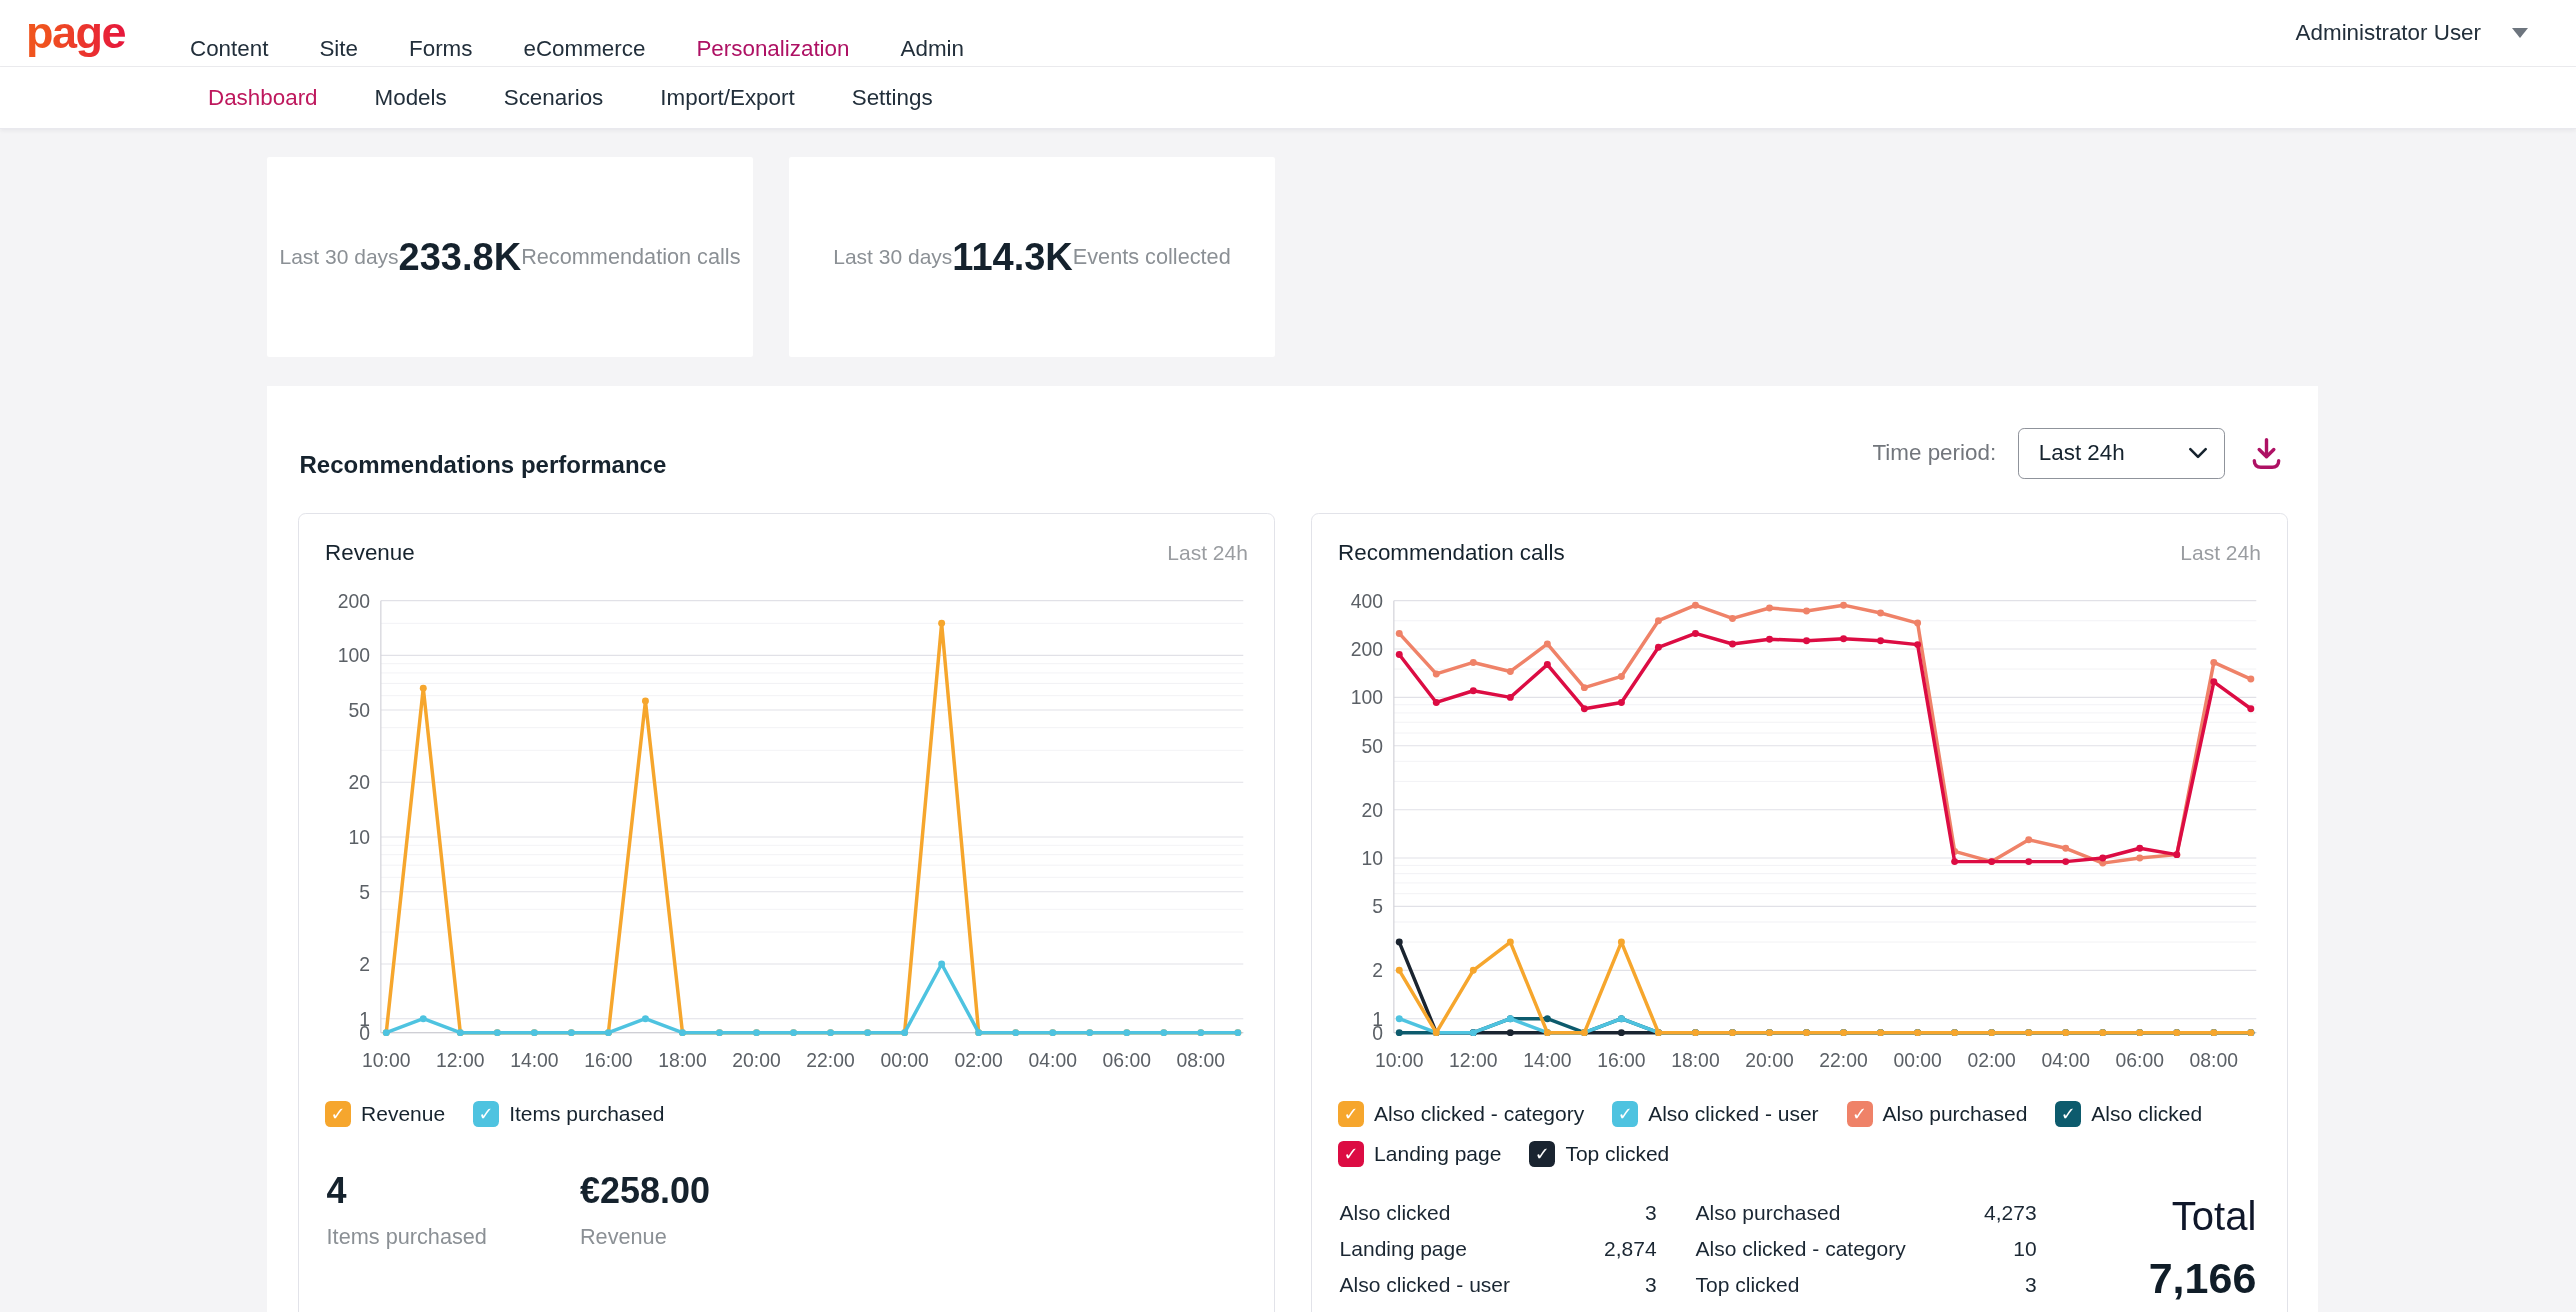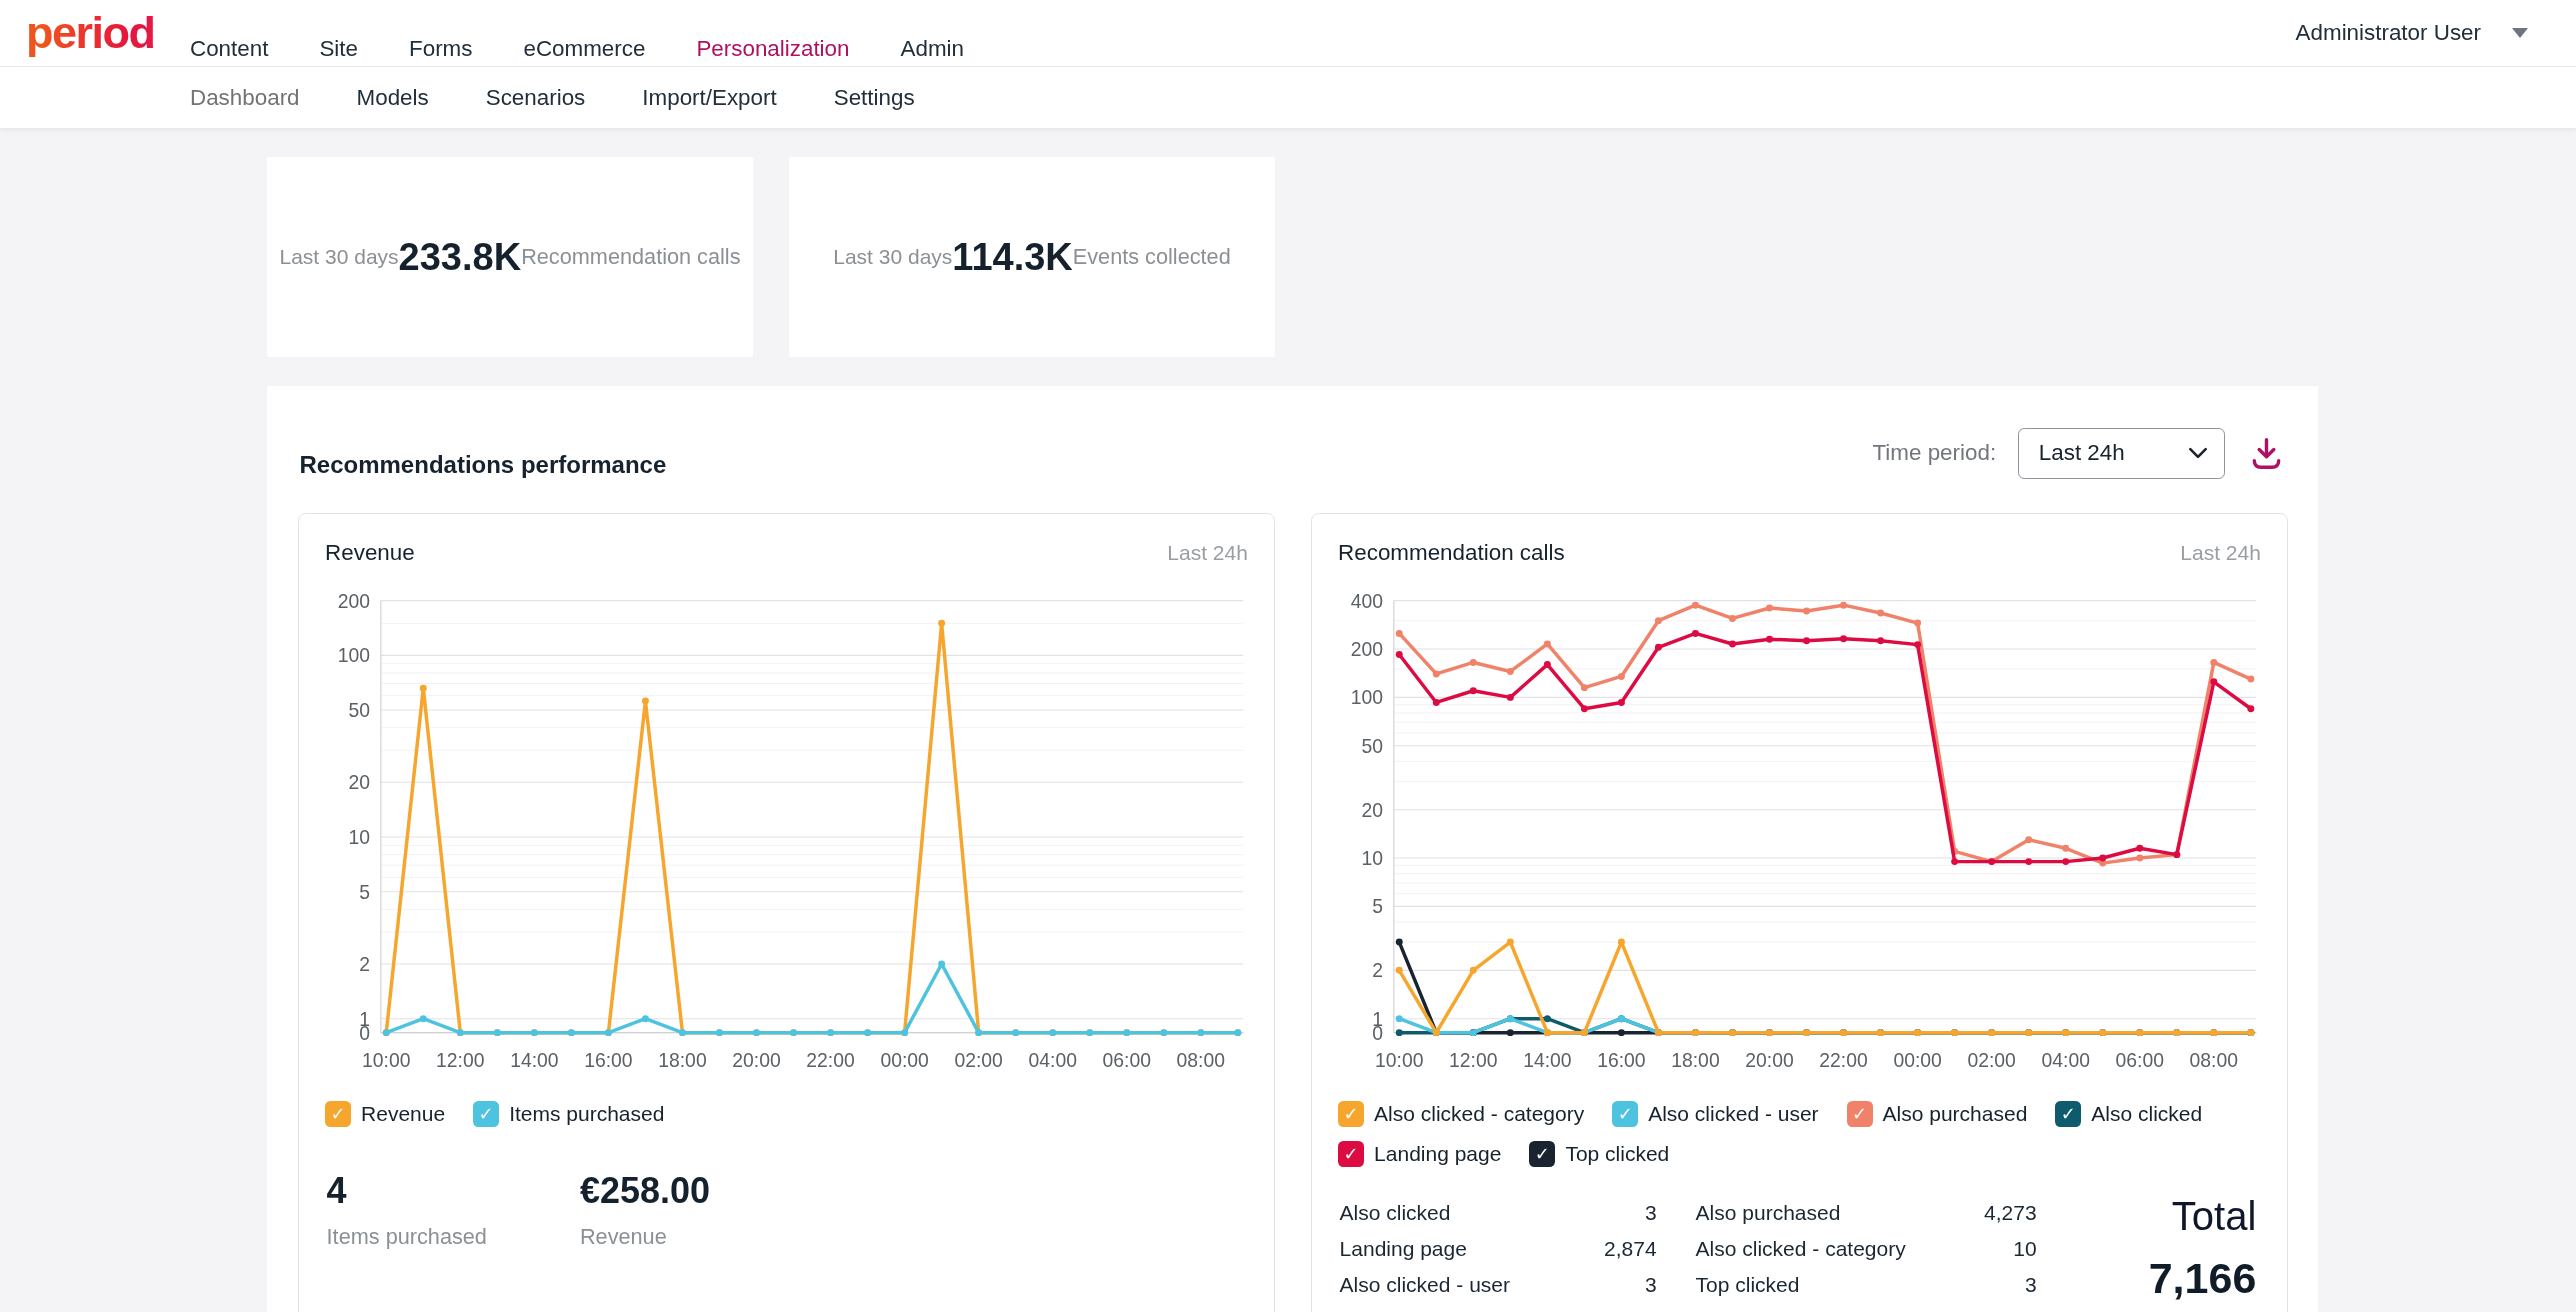--- a/index.html
+++ b/index.html
@@ -67,7 +67,7 @@
 <body>
 
 <header class="topbar">
-  <div class="logo">period</div>
+  <div class="logo">page</div>
   <nav class="mainnav" id="mainnav">
       <span class="nav-item">Content</span>
       <span class="nav-item">Site</span>

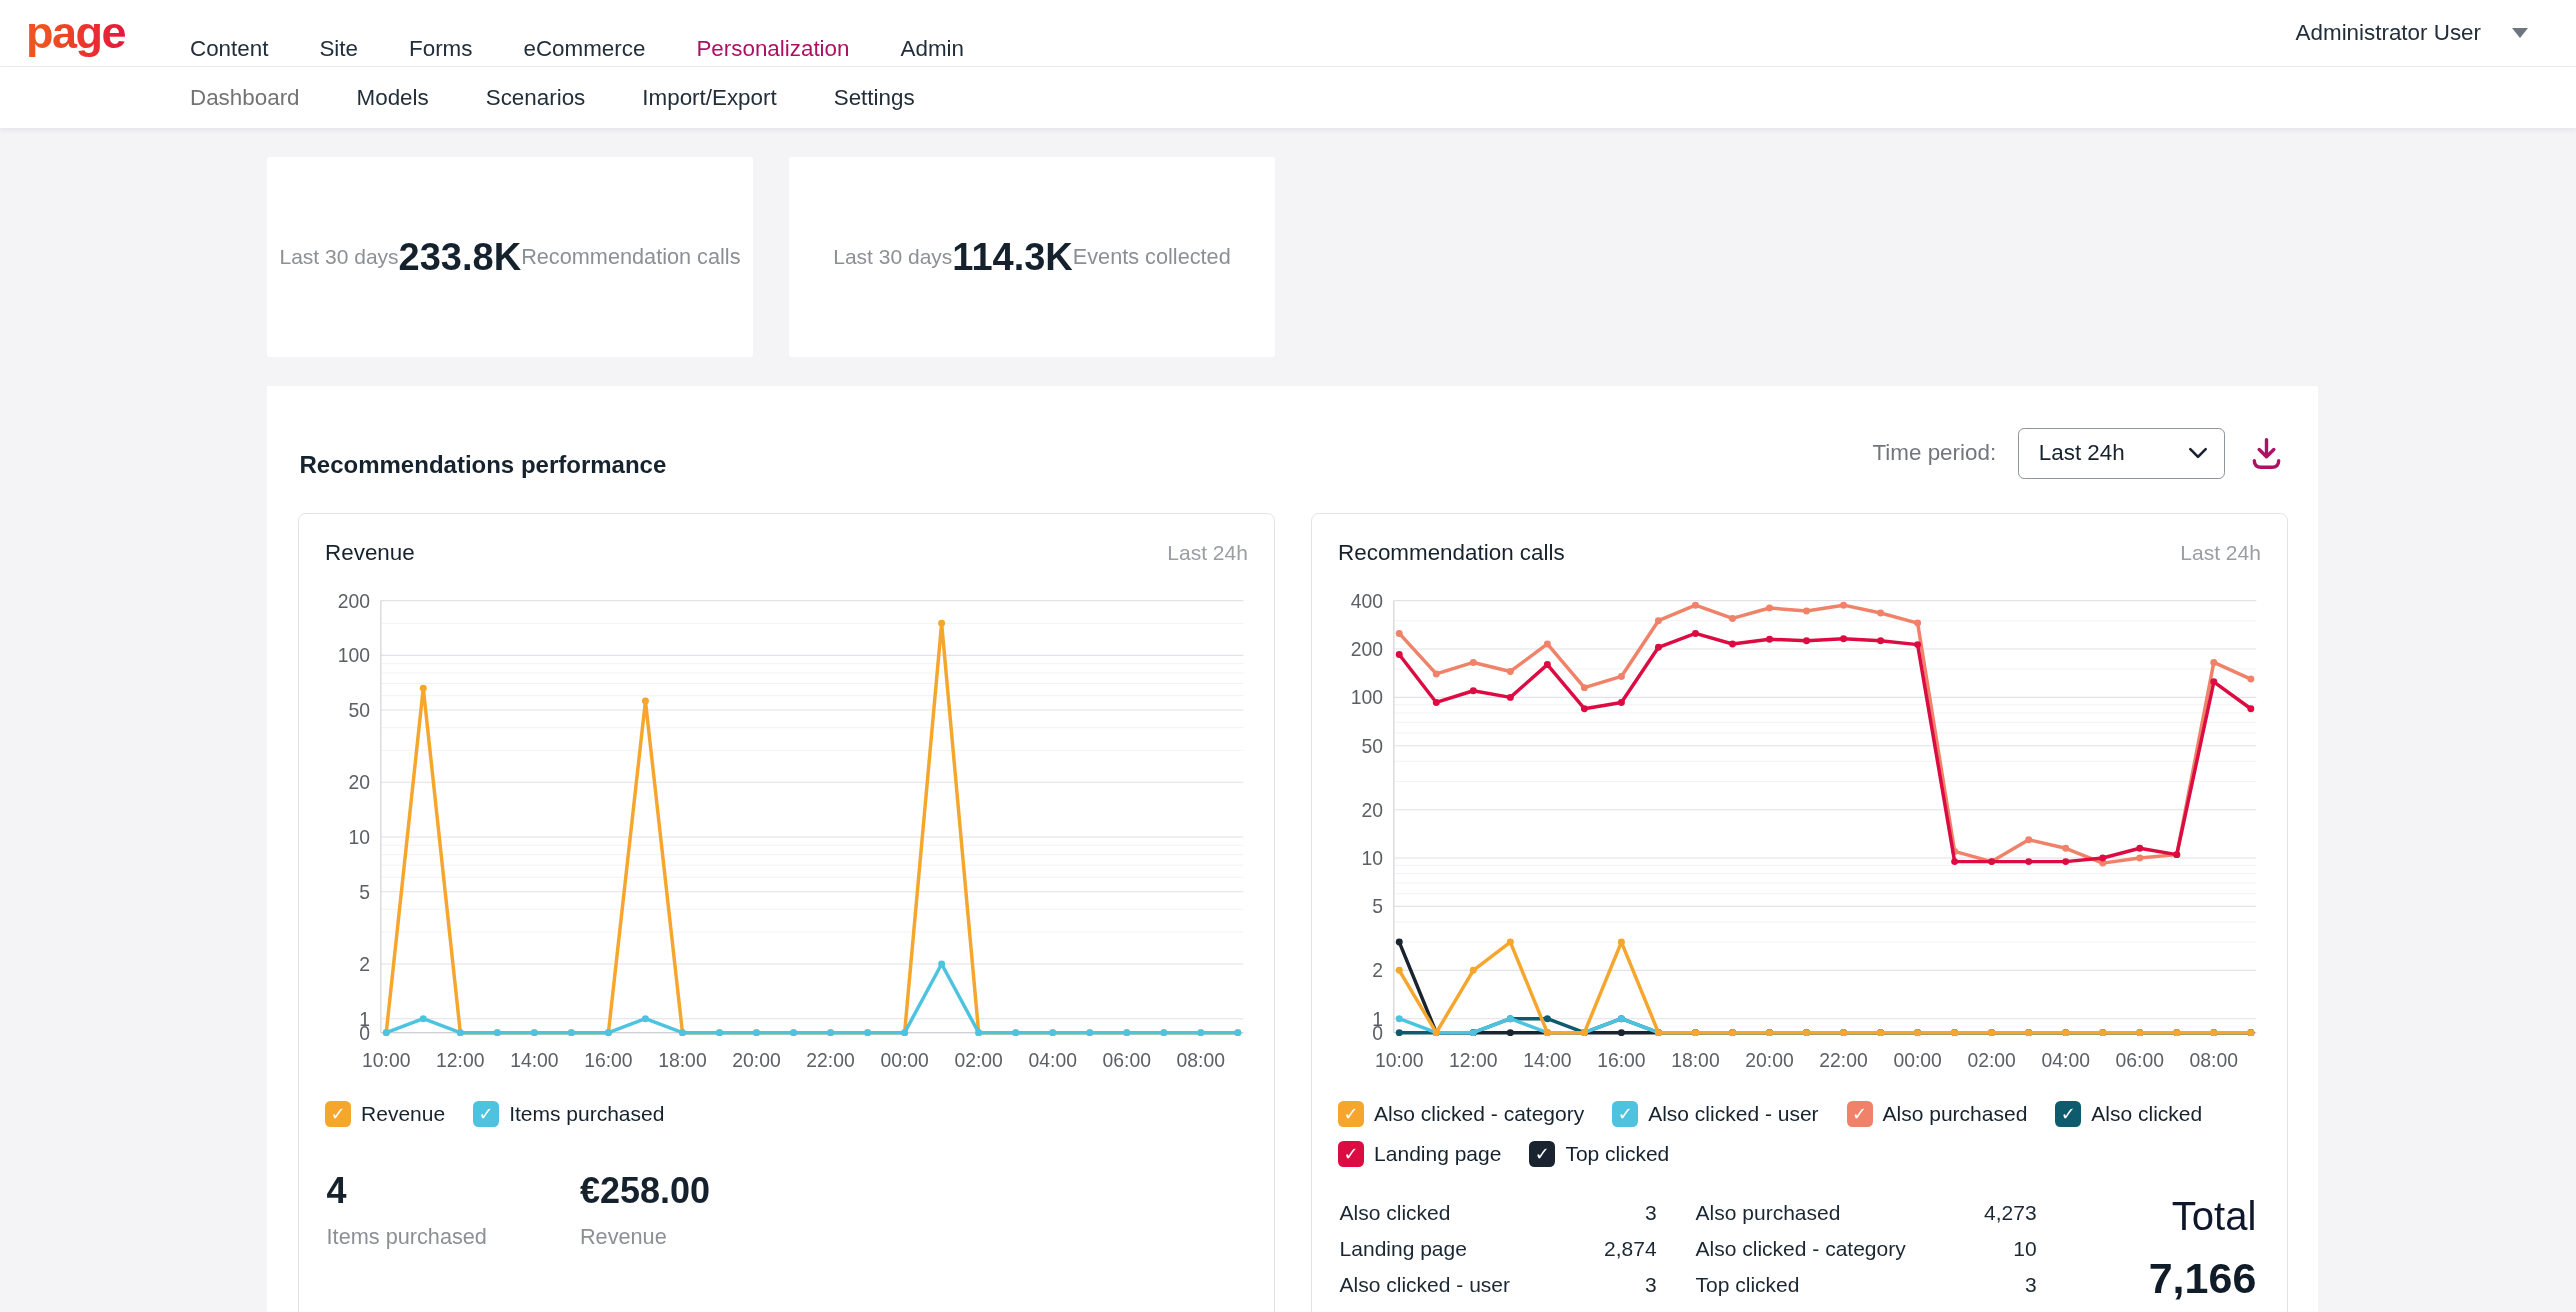--- a/index.html
+++ b/index.html
@@ -24,7 +24,7 @@
   .caret-down{width:0;height:0;border-left:8.5px solid transparent;border-right:8.5px solid transparent;border-top:10px solid #6d757e;}
   
   .subnav{display:flex;gap:57px;height:62px;align-items:center;background:#fff;padding-left:190px;border-bottom:0.8px solid #e9e9ee;box-shadow:0 1.5px 3.9px rgba(20,20,40,.05);}
-  .subnav .nav-item.active{color:#737373;}
+  .subnav .nav-item.active{color:#be185d;margin-left:18px;}
   
   main{padding-top:28px;}
   .stats{display:flex;gap:36px;margin:0 258px 0 267px;}

